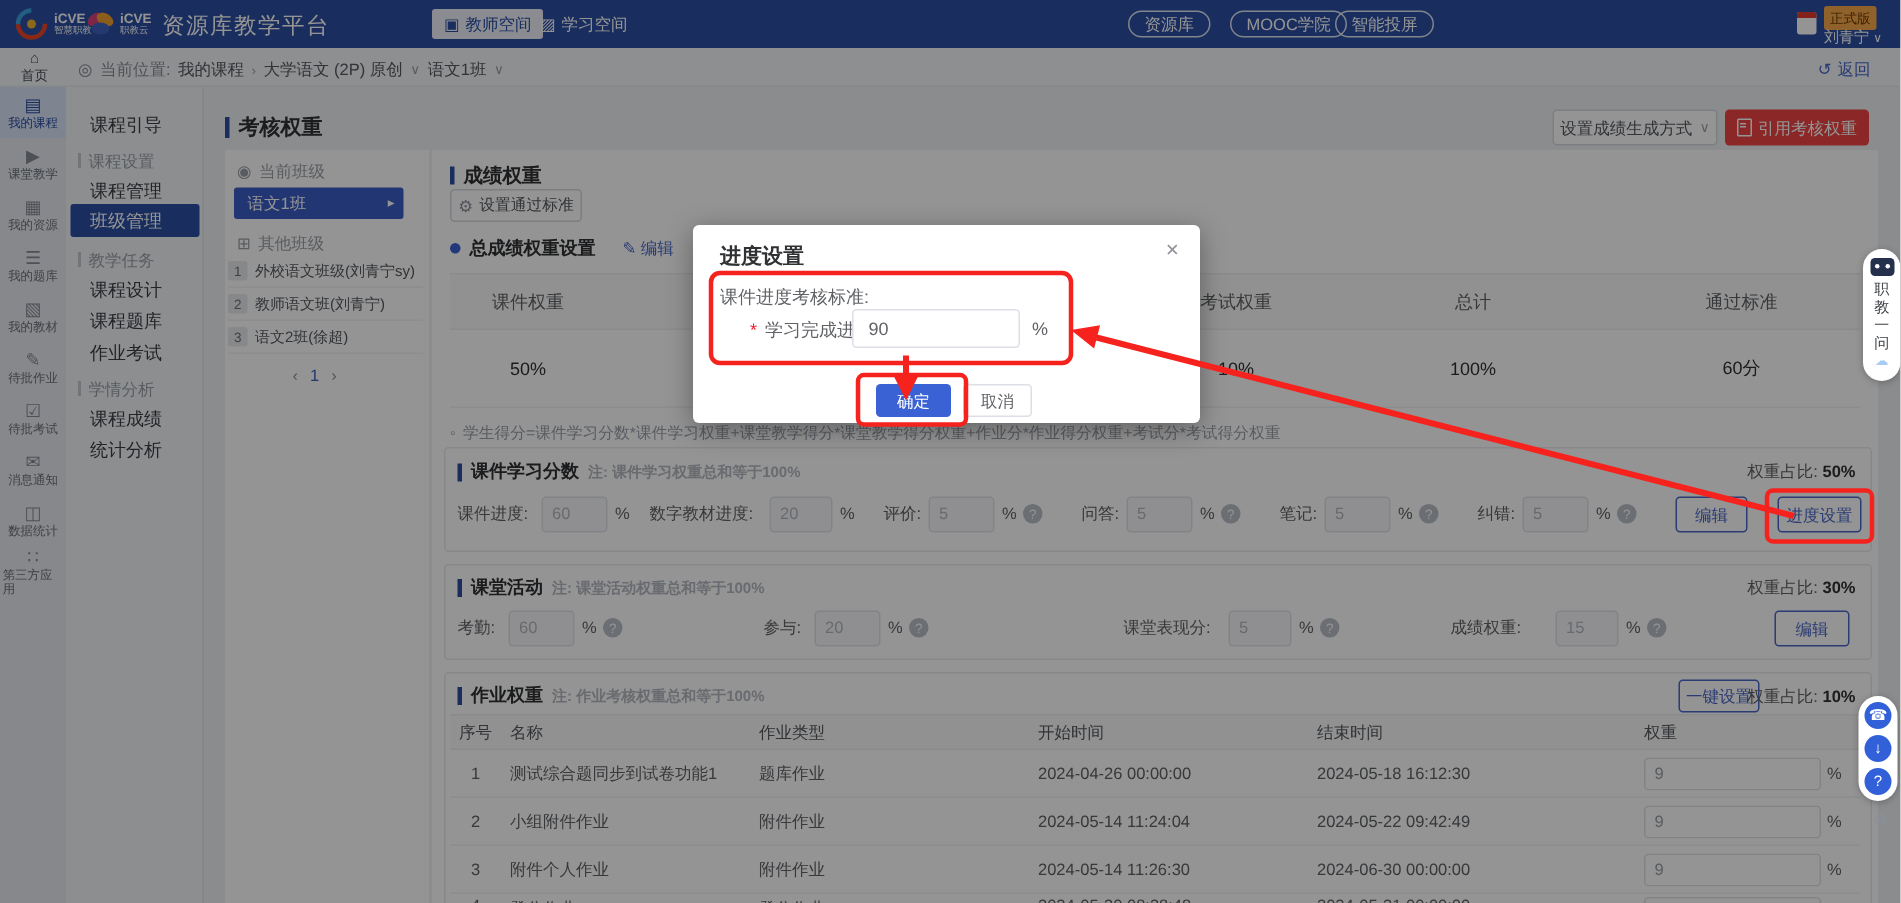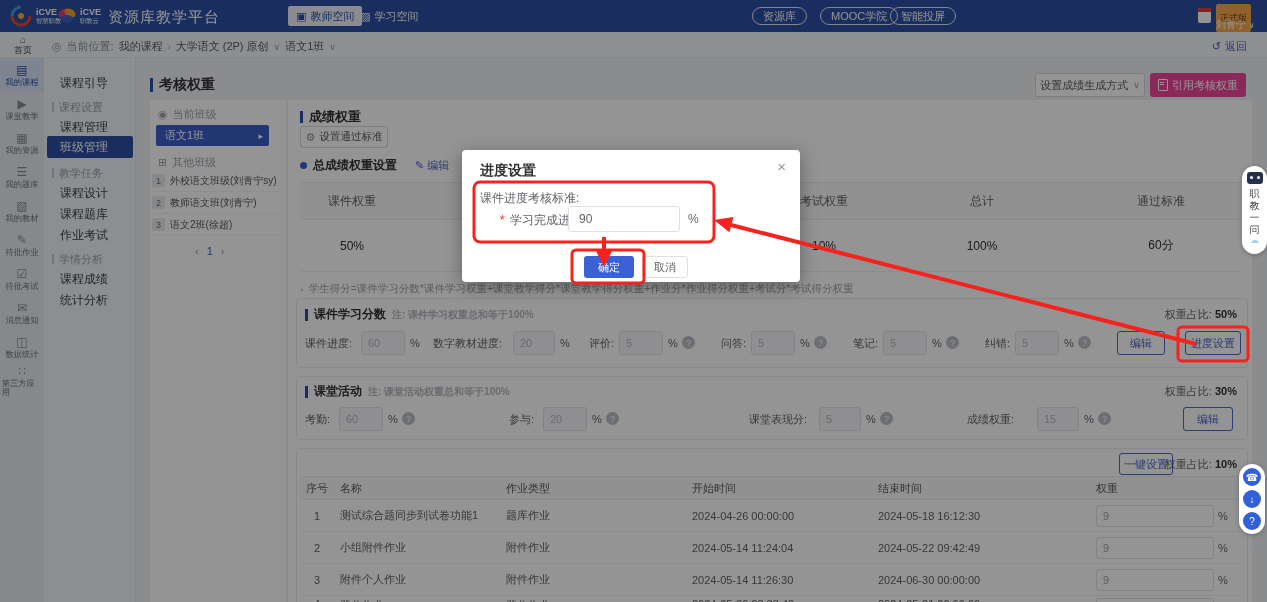--- a/index.html
+++ b/index.html
@@ -18,7 +18,7 @@
   .nav-student{left:360px;top:6px;height:20px;color:#fff;font-size:11px;display:flex;align-items:center;gap:4px}
   .pill{height:18px;border:1px solid rgba(255,255,255,.85);border-radius:10px;color:#fff;font-size:11px;
         display:flex;align-items:center;justify-content:center;padding:0 10px}
-  .badge{left:1216px;top:4px;height:28px;background:#f7a94b;border-radius:2px;color:#6b3a00;
+  .badge{left:1216px;top:4px;height:16px;background:#f7a94b;border-radius:2px;color:#6b3a00;
          font-size:9px;display:flex;align-items:center;padding:0 4px}
   .uname{left:1216px;top:18px;color:#fff;font-size:10px}
   .cal-ico{left:1198px;top:8px;width:13px;height:15px;background:#fff;border-radius:2px}

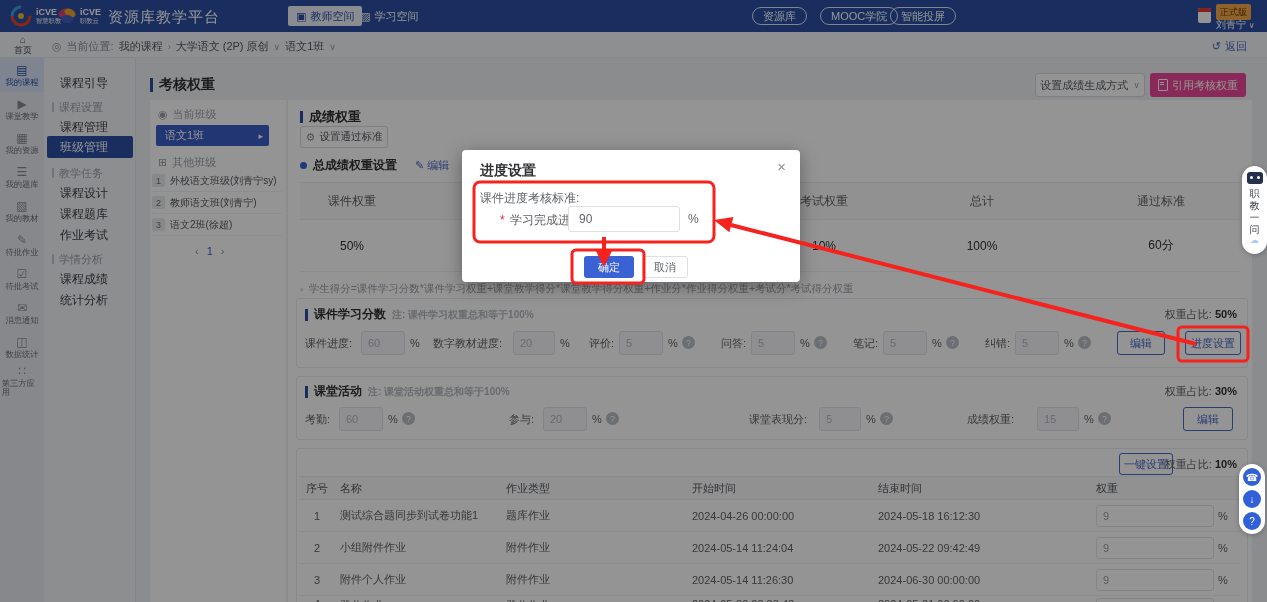--- a/index.html
+++ b/index.html
@@ -52,7 +52,7 @@
   .btn{display:flex;align-items:center;justify-content:center;border-radius:3px;font-size:11px;cursor:pointer}
   .btn-gray{border:1px solid #d6dae1;background:#fff;color:#55595f}
   .btn-blue-o{border:1px solid #4a67c8;background:#fff;color:#4a67c8}
-  .btn-prim{background:#ec4899;color:#fff}
+  .btn-prim{background:#ef4444;color:#fff}
   
   .cpanel{left:150px;top:100px;width:136px;height:502px;background:#fff}
   .cp-head{color:#9aa0a8;font-size:11px;display:flex;align-items:center;gap:5px}

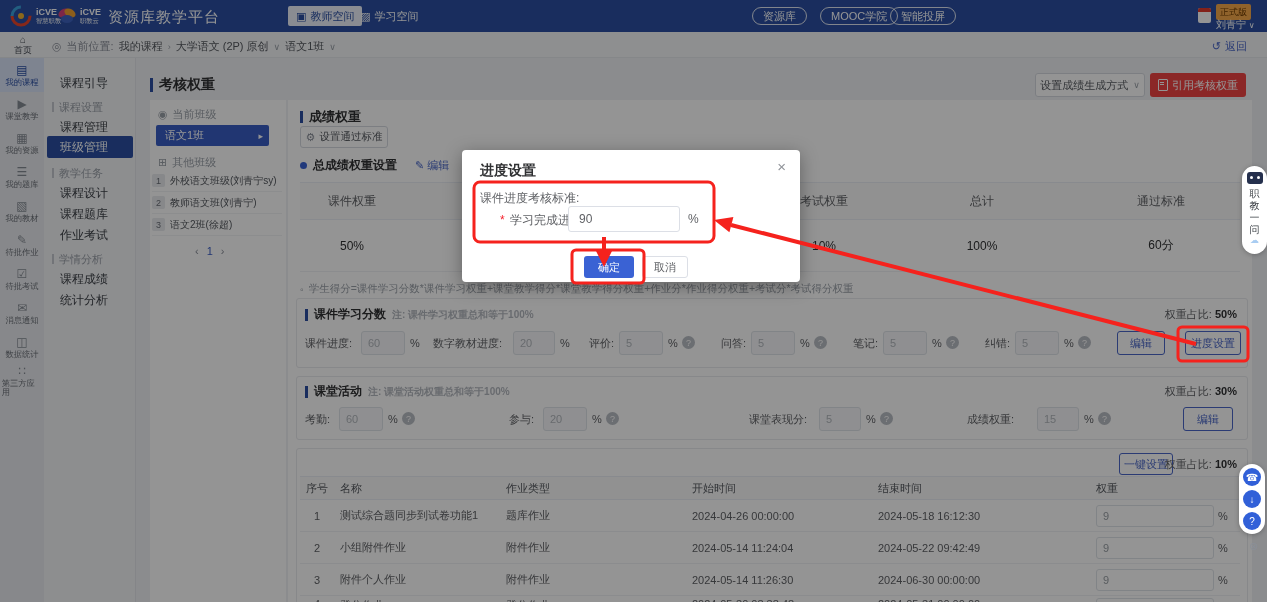--- a/index.html
+++ b/index.html
@@ -409,6 +409,11 @@
   </div>
 
   <div class="a box" style="left:296px;top:448px;width:952px;height:160px">
+    <div class="a sec-t" style="left:8px;top:6px">
+      <span class="sbar"></span>
+        <span>作业权重</span>
+      <span class="note">注: 作业考核权重总和等于100%</span>
+    </div>
     <div class="a btn btn-blue-o" style="left:822px;top:4px;width:54px;height:22px">一键设置</div>
     <div class="a ratio" style="right:10px;top:8px">
       <span>权重占比: </span><b>10%</b>

